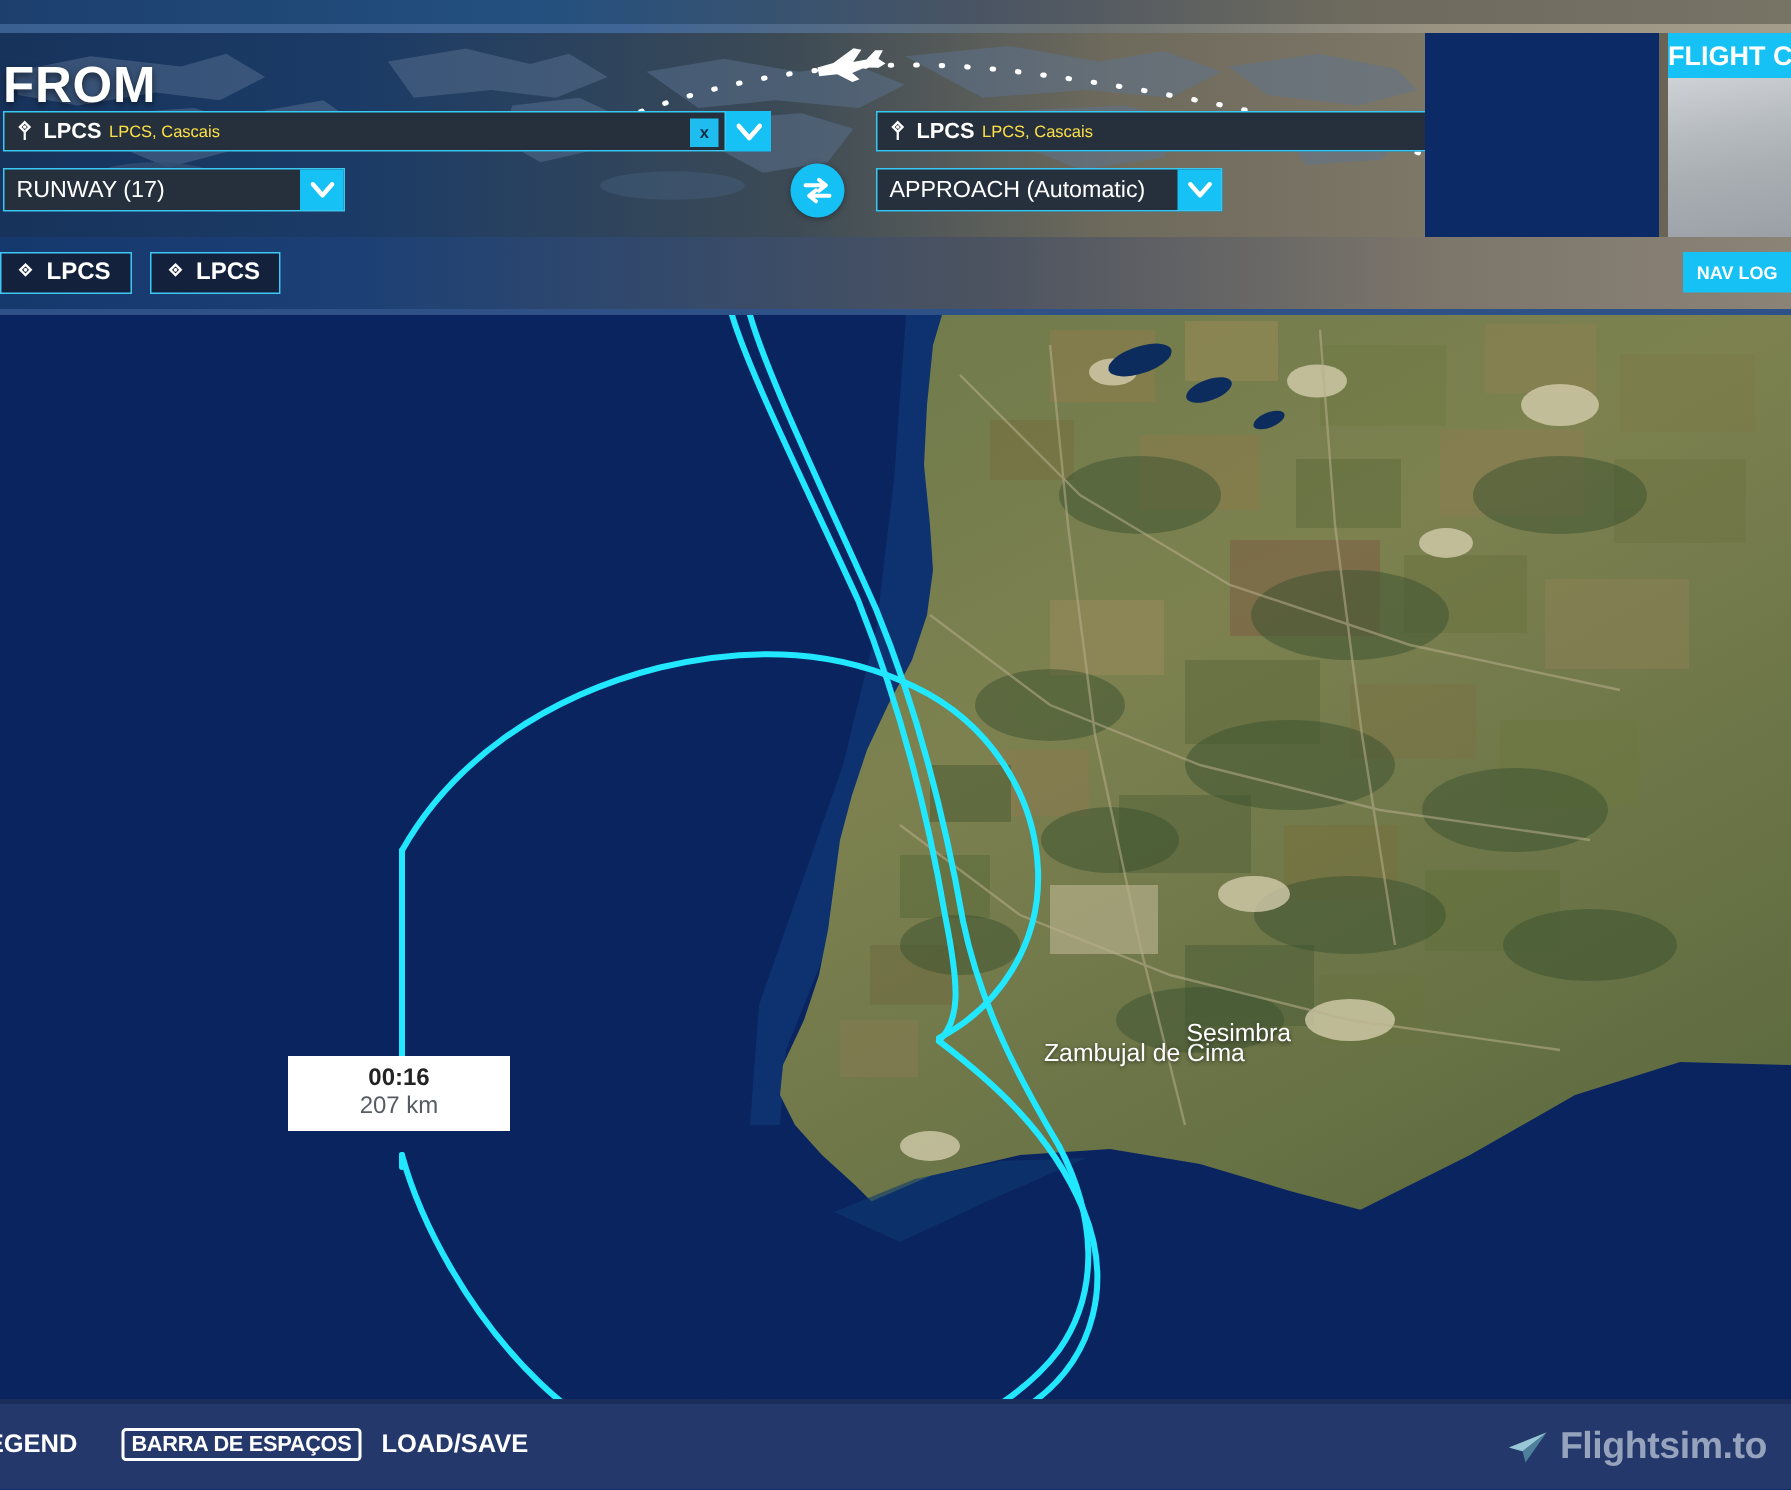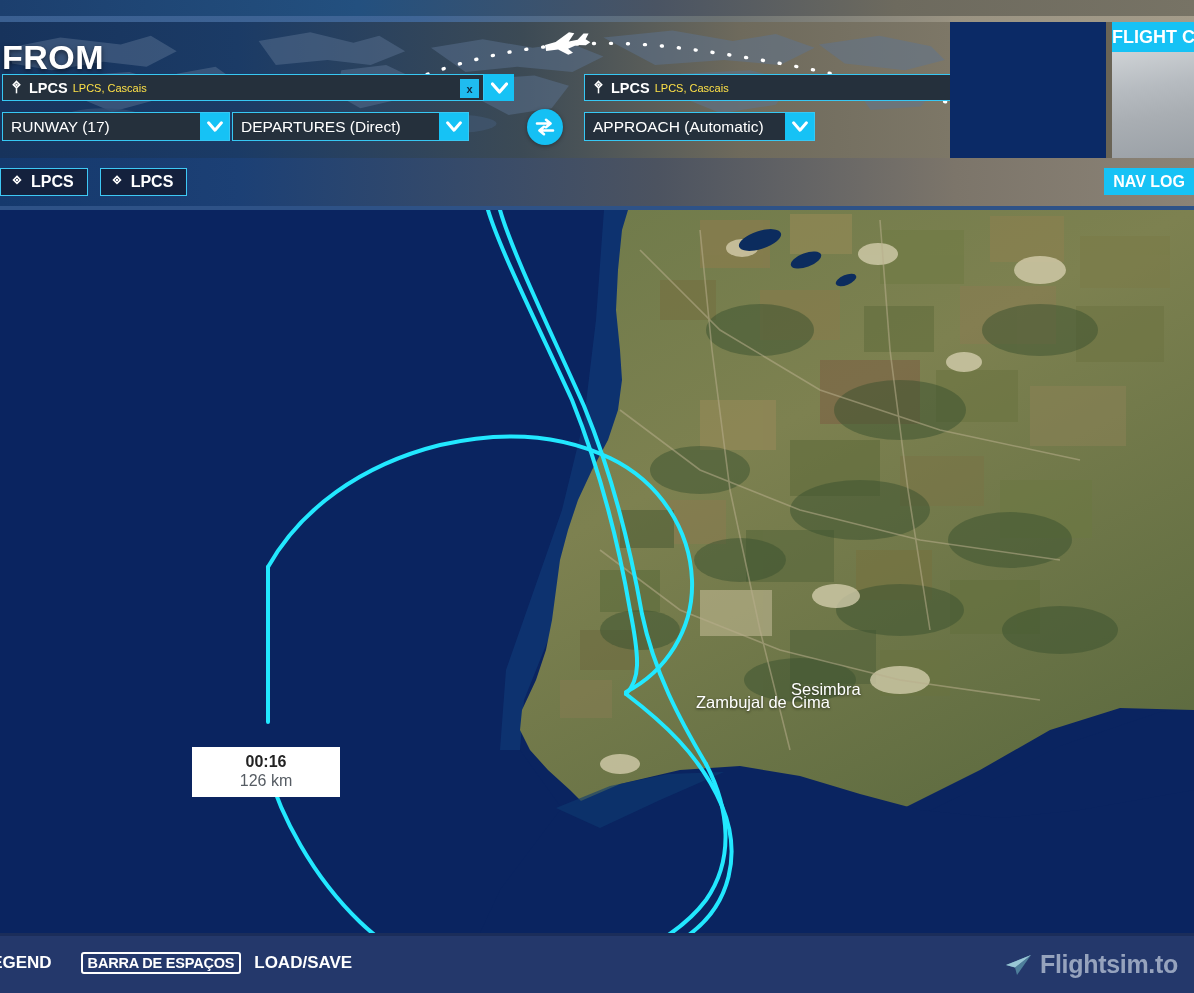--- a/index.html
+++ b/index.html
@@ -265,14 +265,6 @@
       <div class="sel-row">
         <div class="sel w-runway">
           <div class="sel-text">RUNWAY (17)</div>
-          <div class="sel-arrow">
-            <svg width="16" height="11" viewBox="0 0 17 12">
-              <path d="M1.5 2 L8.5 10 L15.5 2" fill="none" stroke="#ffffff" stroke-width="3.2" stroke-linecap="round" stroke-linejoin="round"></path>
-            </svg>
-          </div>
-        </div>
-        <div class="sel w-dep">
-          <div class="sel-text">DEPARTURES (Direct)</div>
           <div class="sel-arrow">
             <svg width="16" height="11" viewBox="0 0 17 12">
               <path d="M1.5 2 L8.5 10 L15.5 2" fill="none" stroke="#ffffff" stroke-width="3.2" stroke-linecap="round" stroke-linejoin="round"></path>

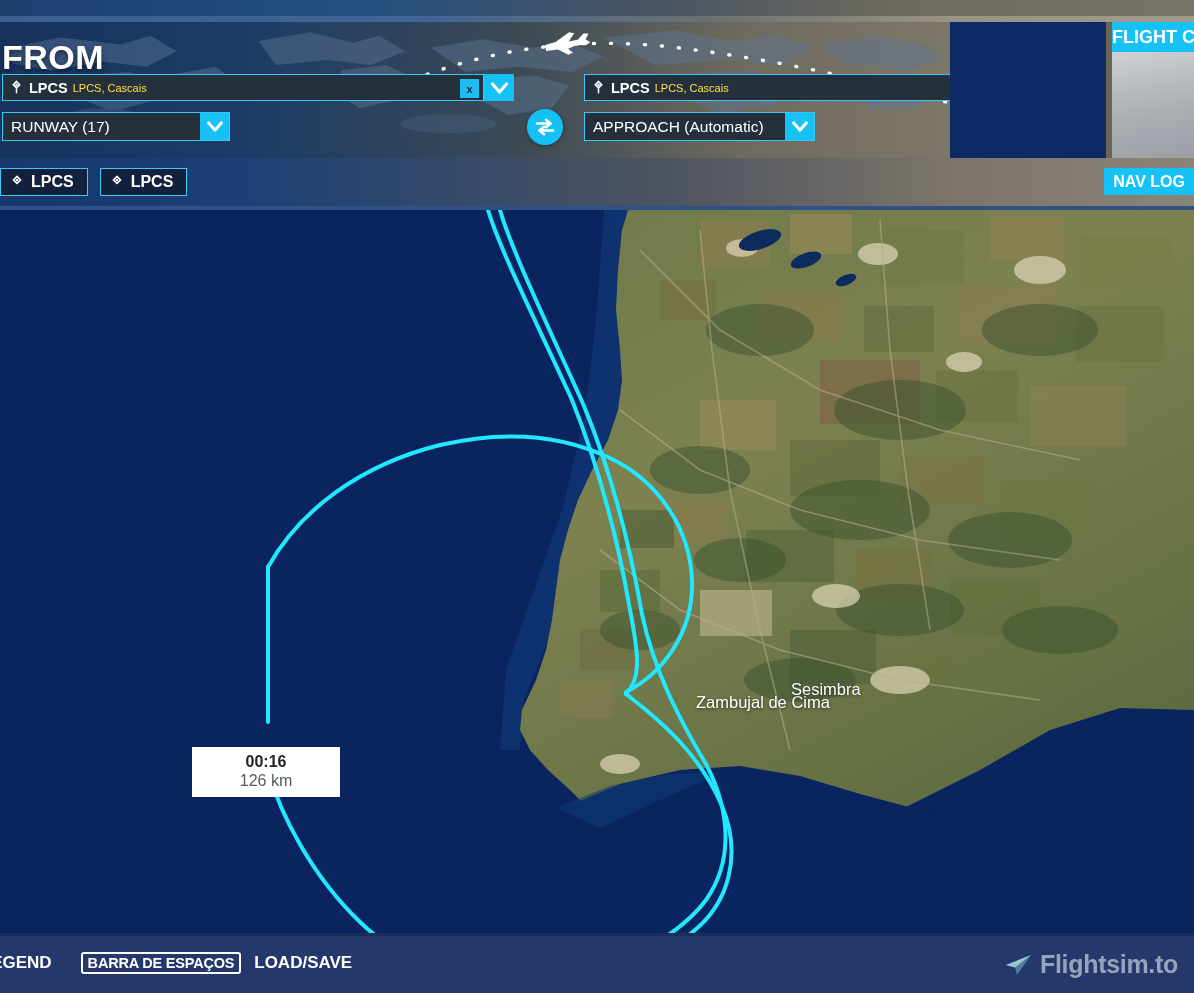--- a/index.html
+++ b/index.html
@@ -148,7 +148,7 @@
     position: absolute; right: 0; top: 10px;
     height: 27px; padding: 0 9px;
     background: #16c2f5; color: #ffffff;
-    font-size: 16px; font-weight: bold;
+    font-size: 12px; font-weight: bold;
     display: flex; align-items: center;
     cursor: pointer; white-space: nowrap;
   }

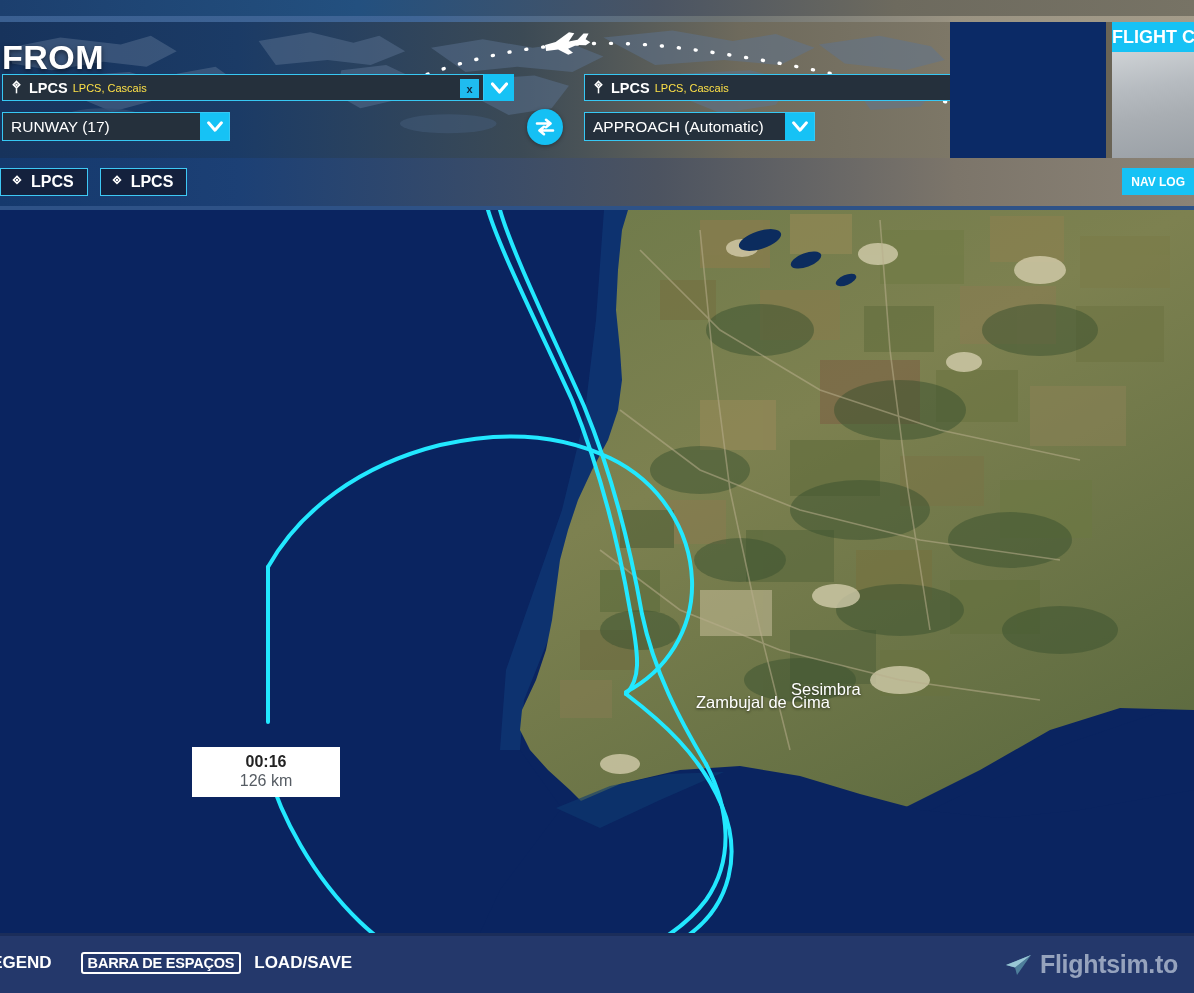--- a/index.html
+++ b/index.html
@@ -161,7 +161,7 @@
   .map svg { position: absolute; left: 0; top: 0; }
 
   .route-label {
-    position: absolute; left: 192px; top: 537px;
+    position: absolute; left: 192px; top: 494px;
     width: 148px; height: 50px;
     background: #ffffff;
     display: flex; flex-direction: column; align-items: center; justify-content: center;

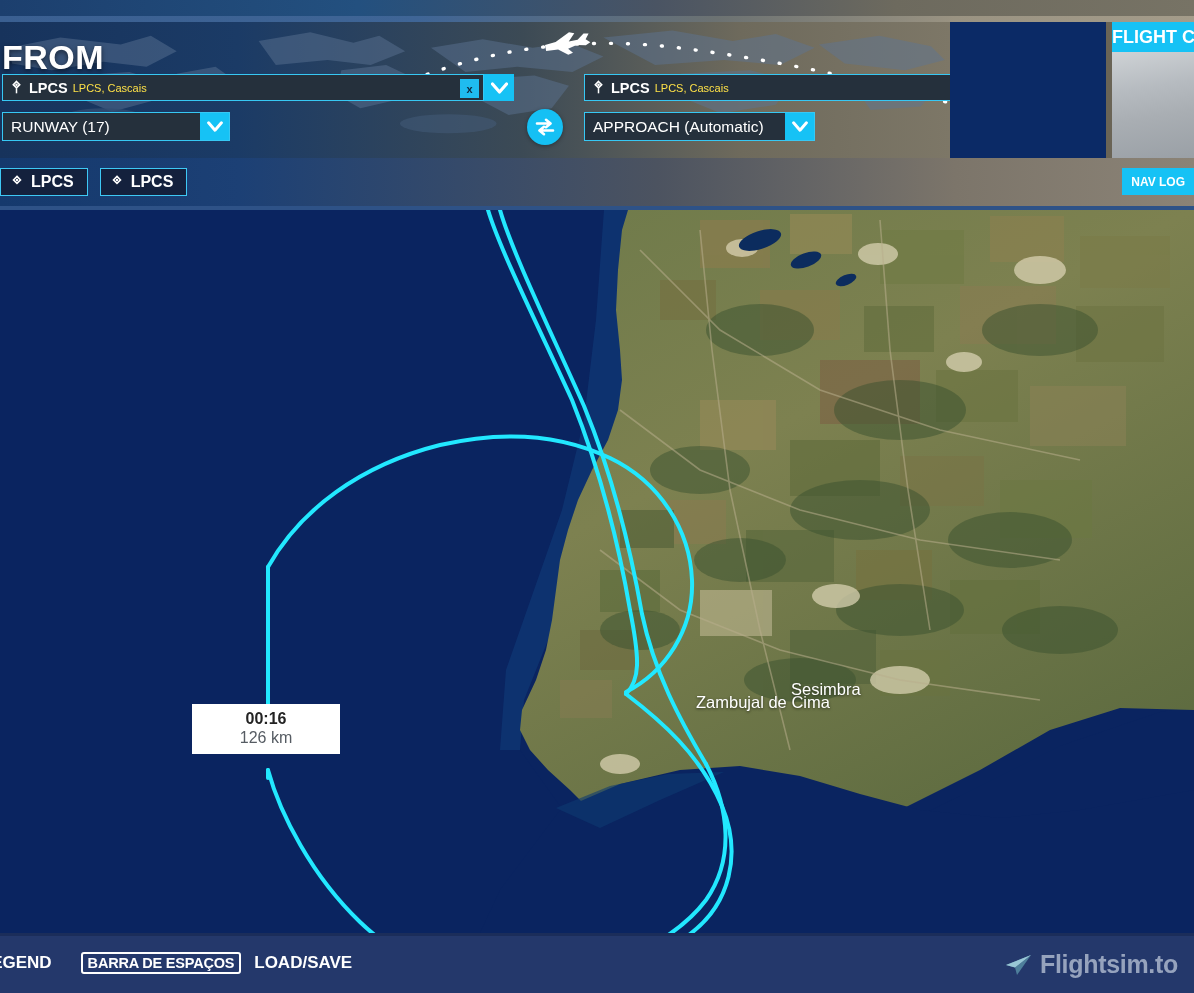--- a/index.html
+++ b/index.html
@@ -477,7 +477,7 @@
 
     <div class="route-label">
       <div class="rl-time">00:16</div>
-      <div class="rl-dist">126 km</div>
+      <div class="rl-dist">207 km</div>
     </div>
 
     <div class="map-place place-zambujal">Zambujal de Cima</div>

